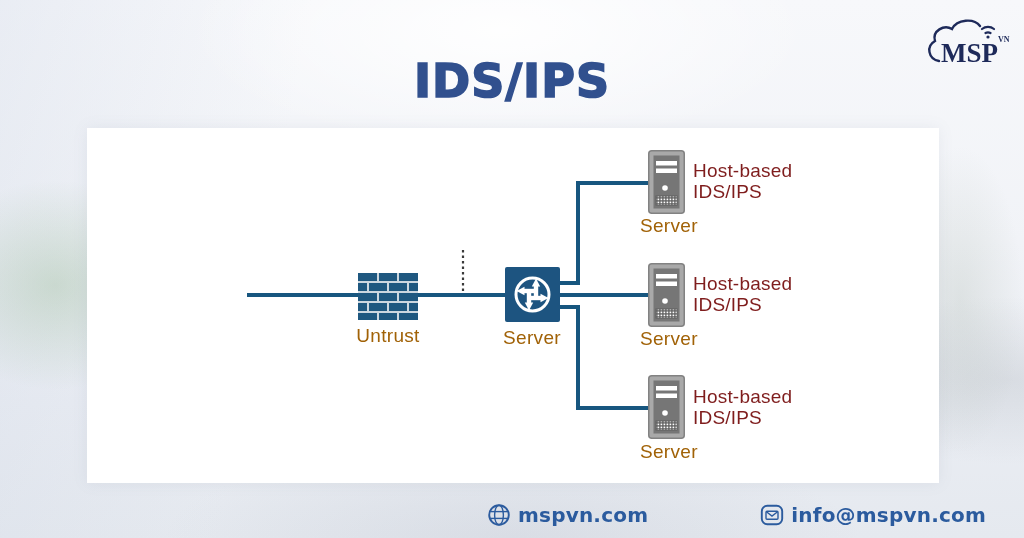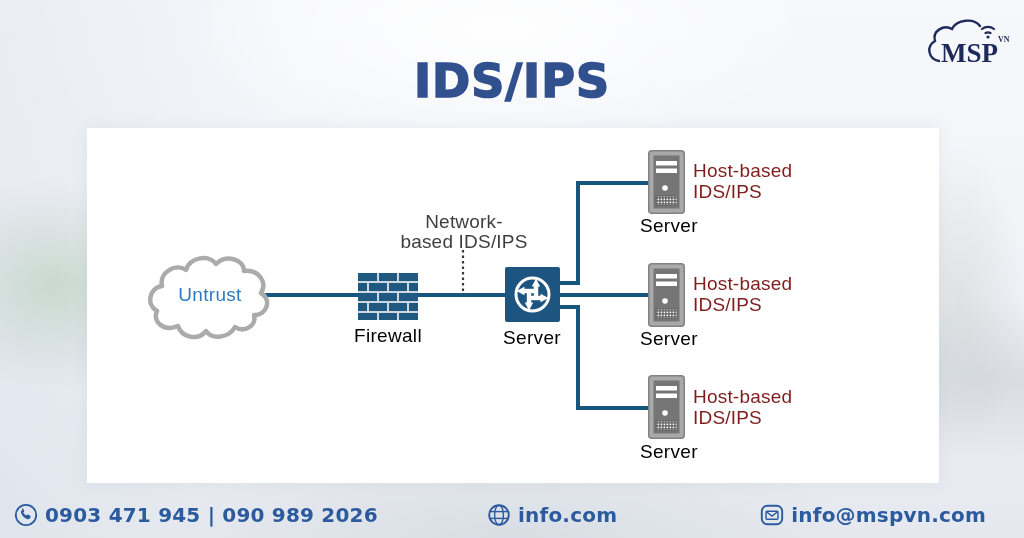--- a/index.html
+++ b/index.html
@@ -160,10 +160,6 @@
   </div>
   <div class="node-label centered" style="left:405px; top:199px; width:80px;">Server</div>
 
-  <div class="netids-label">
-    <div>Network-</div>
-    <div>based IDS/IPS</div>
-  </div>
 
   <div class="server-wrap" style="top:22px;">
     <svg width="37" height="64" viewBox="0 0 37 64">

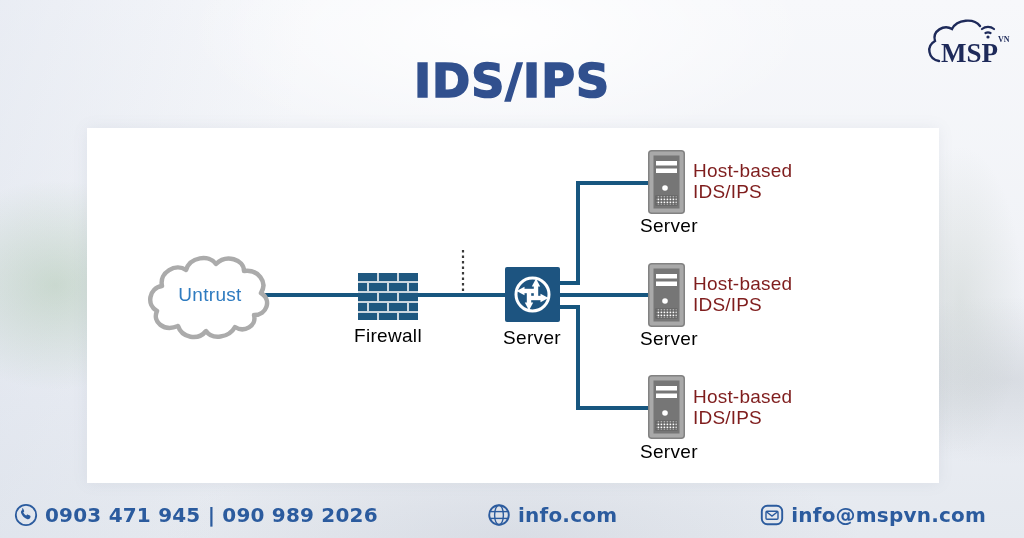--- a/index.html
+++ b/index.html
@@ -38,7 +38,7 @@
   .wires { position:absolute; left:0; top:0; }
 
   .node-label {
-    position:absolute; color:#000000; font-size:19px; letter-spacing:.3px;
+    position:absolute; color:#a16207; font-size:19px; letter-spacing:.3px;
     white-space:nowrap;
   }
   .centered { text-align:center; }

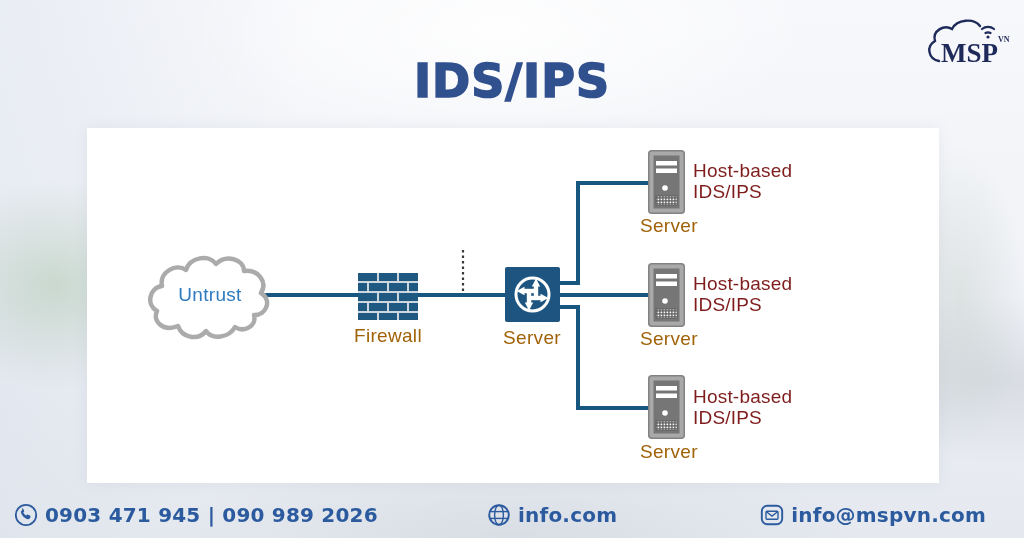--- a/index.html
+++ b/index.html
@@ -109,12 +109,6 @@
     <path d="M376 122 V164" fill="none" stroke="#3a3a3a" stroke-width="2.2" stroke-dasharray="2.5 3"></path>
   </svg>
 
-  <div class="cloud-wrap">
-    <svg width="130" height="98" viewBox="0 0 130 98">
-      <path d="M33 76 C19 82 7 72 12 61 C1 55 4 38 17 36 C14 22 31 13 41 20 C45 7 64 4 71 14 C81 4 99 9 99 21 C113 19 123 32 116 43 C127 50 122 65 109 65 C112 76 99 83 90 77 C84 88 67 90 61 81 C53 91 37 88 33 76 Z" fill="#ffffff" stroke="#ababab" stroke-width="4.5" stroke-linejoin="round"></path>
-    </svg>
-    <div class="cloud-label">Untrust</div>
-  </div>
 
   <div class="firewall-wrap">
     <svg width="60" height="47" viewBox="0 0 60 47">

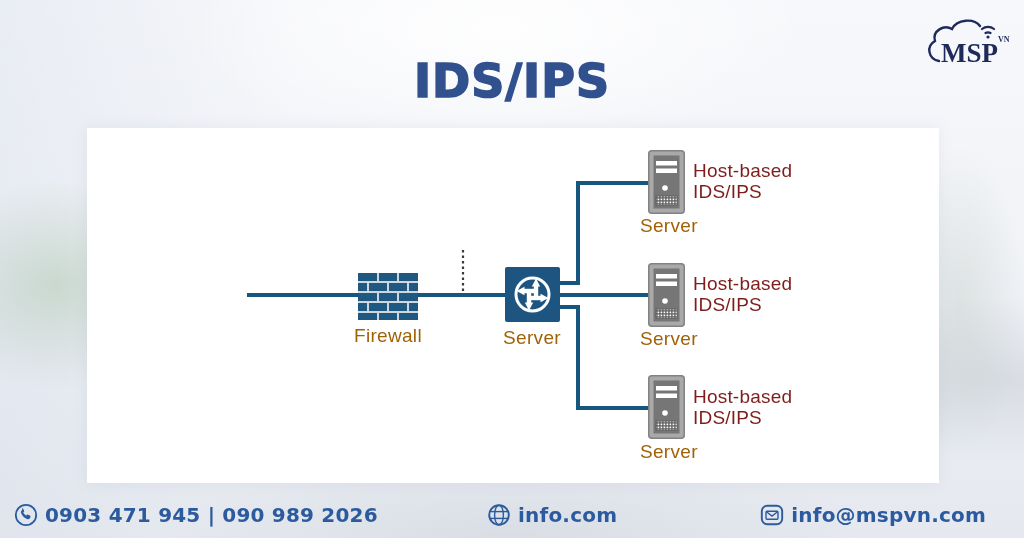--- a/index.html
+++ b/index.html
@@ -134,7 +134,7 @@
       </g>
     </svg>
   </div>
-  <div class="node-label centered" style="left:251px; top:197px; width:100px;">Firewall</div>
+  <div class="node-label centered" style="left:251px; top:197px; width:100px;">Untrust</div>
 
   <div class="router-wrap">
     <svg width="55" height="55" viewBox="0 0 55 55">

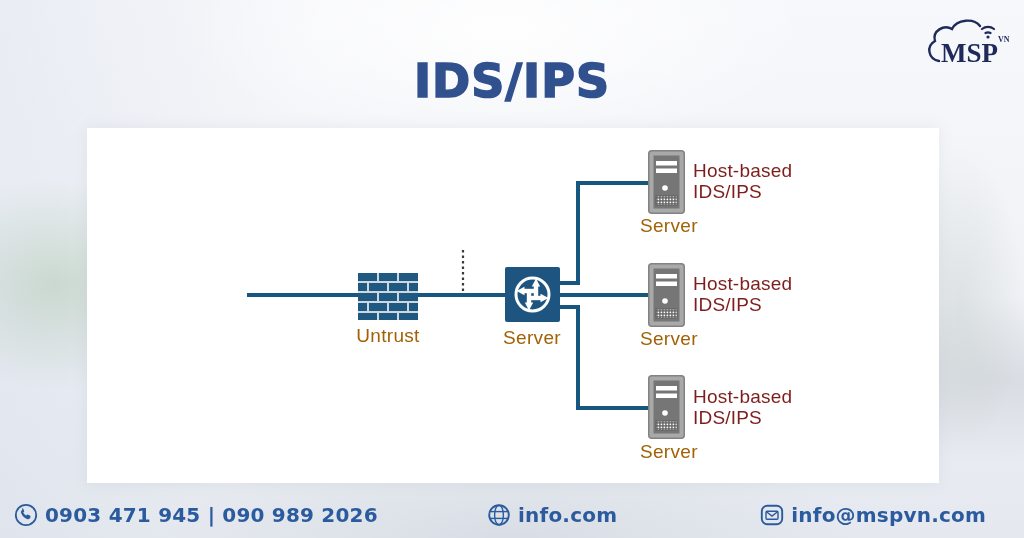--- a/index.html
+++ b/index.html
@@ -228,13 +228,6 @@
 
 <div class="footer">
 
-  <div class="footer-item f-phone">
-    <svg width="24" height="24" viewBox="0 0 24 24">
-      <circle cx="12" cy="12" r="10.2" fill="none" stroke="#2b5b9e" stroke-width="1.8"></circle>
-      <path d="M8.3 6.9 c-1.1 .4 -1.7 1.7 -1.1 3.3 c.9 2.6 3.1 4.8 5.7 5.7 c1.6 .6 2.9 0 3.3 -1.1 l.3 -1 c.15 -.5 -.1 -1.05 -.6 -1.3 l-1.9 -.85 c-.45 -.2 -.95 -.1 -1.25 .3 l-.5 .6 c-1.1 -.55 -2.5 -1.95 -3.05 -3.05 l.6 -.5 c.4 -.3 .5 -.8 .3 -1.25 l-.85 -1.9 c-.25 -.5 -.8 -.75 -1.3 -.6 z" fill="#2b5b9e"></path>
-    </svg>
-    <span>0903 471 945  | 090 989 2026</span>
-  </div>
 
   <div class="footer-item f-web">
     <svg width="24" height="24" viewBox="0 0 24 24">

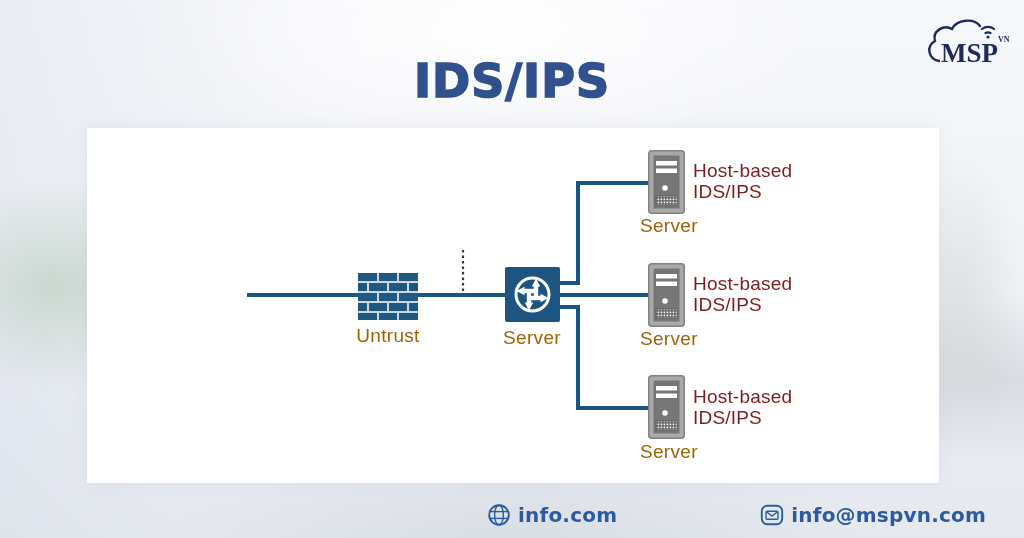--- a/index.html
+++ b/index.html
@@ -238,7 +238,7 @@
         <line x1="2.5" y1="15.4" x2="21.5" y2="15.4" stroke-width="1.4"></line>
       </g>
     </svg>
-    <span>info.com</span>
+    <span>mspvn.com</span>
   </div>
 
   <div class="footer-item f-email">

